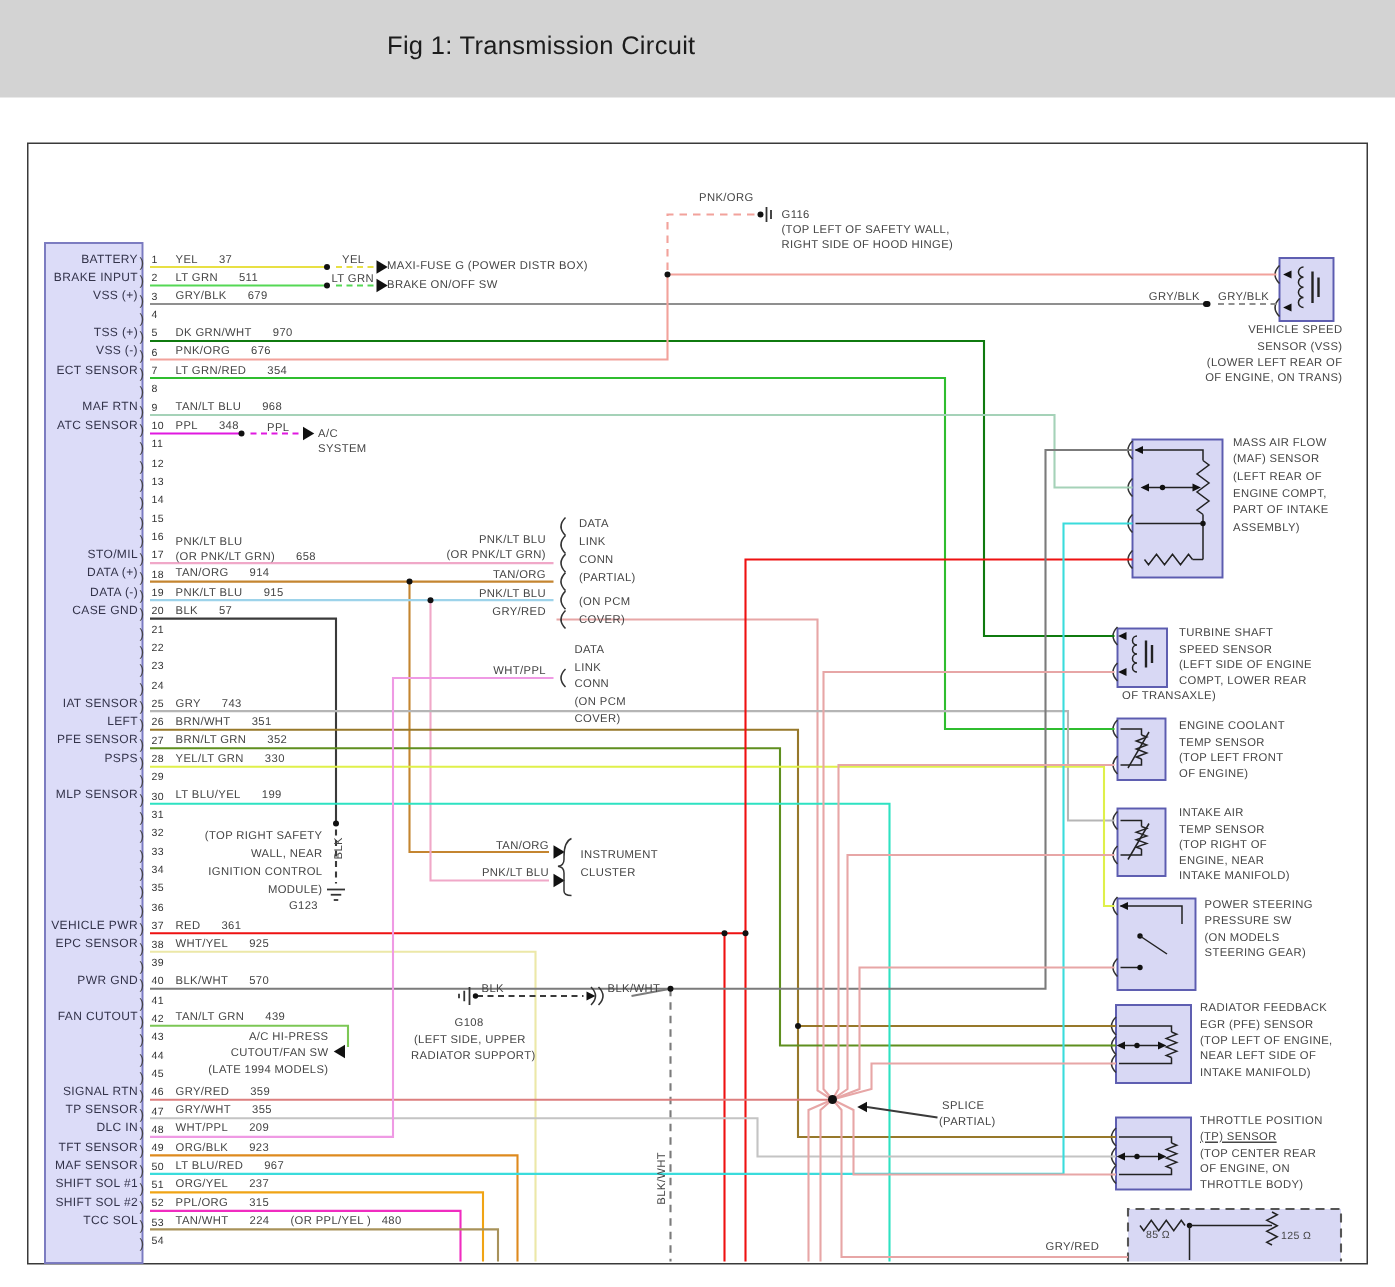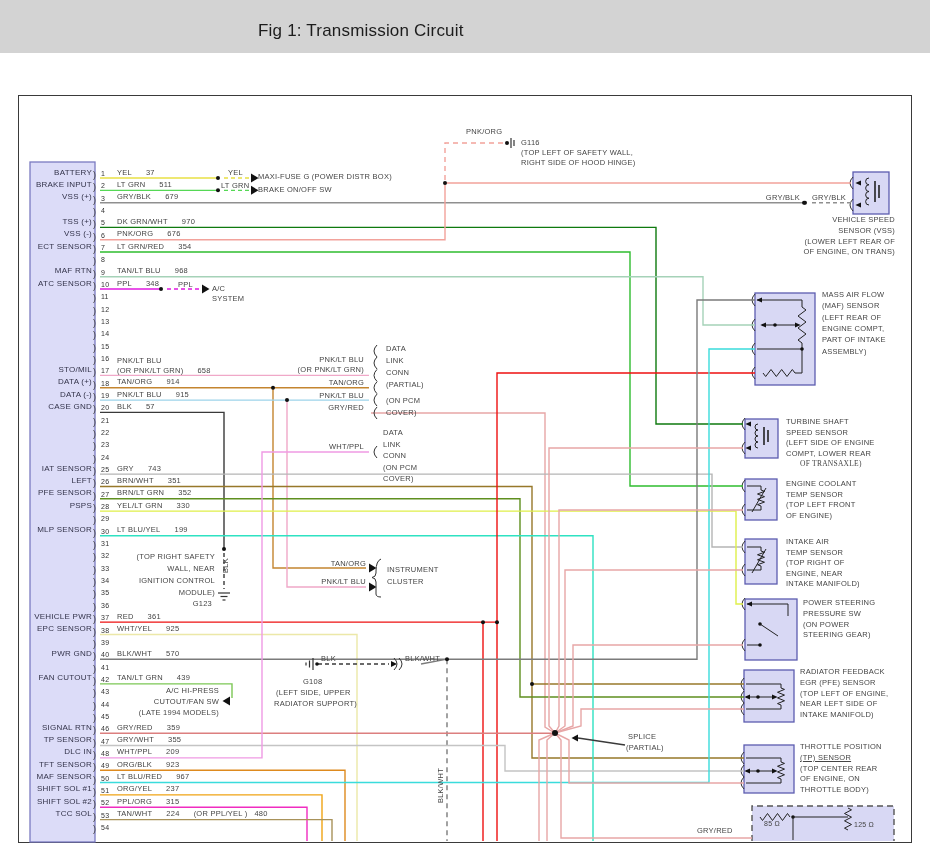--- a/index.html
+++ b/index.html
@@ -6,7 +6,7 @@
   html,body{width:930px;height:858px;background:#fff;overflow:hidden;
     font-family:"Liberation Sans",sans-serif}
   #canvas{position:relative;width:930px;height:858px;background:#fff}
-  #hdr{position:absolute;left:0;top:0;width:930px;height:53px;background:#d3d3d3}
+  #hdr{position:absolute;left:0;top:0;width:930px;height:65px;background:#d3d3d3}
   #title{position:absolute;left:258px;top:21px;font-size:17px;color:#1c1c1c;letter-spacing:.2px}
   #frame{position:absolute;left:18px;top:95px;width:894px;height:748px;border:1.2px solid #3a3a3a;background:#fff}
   svg{position:absolute;left:0;top:0}

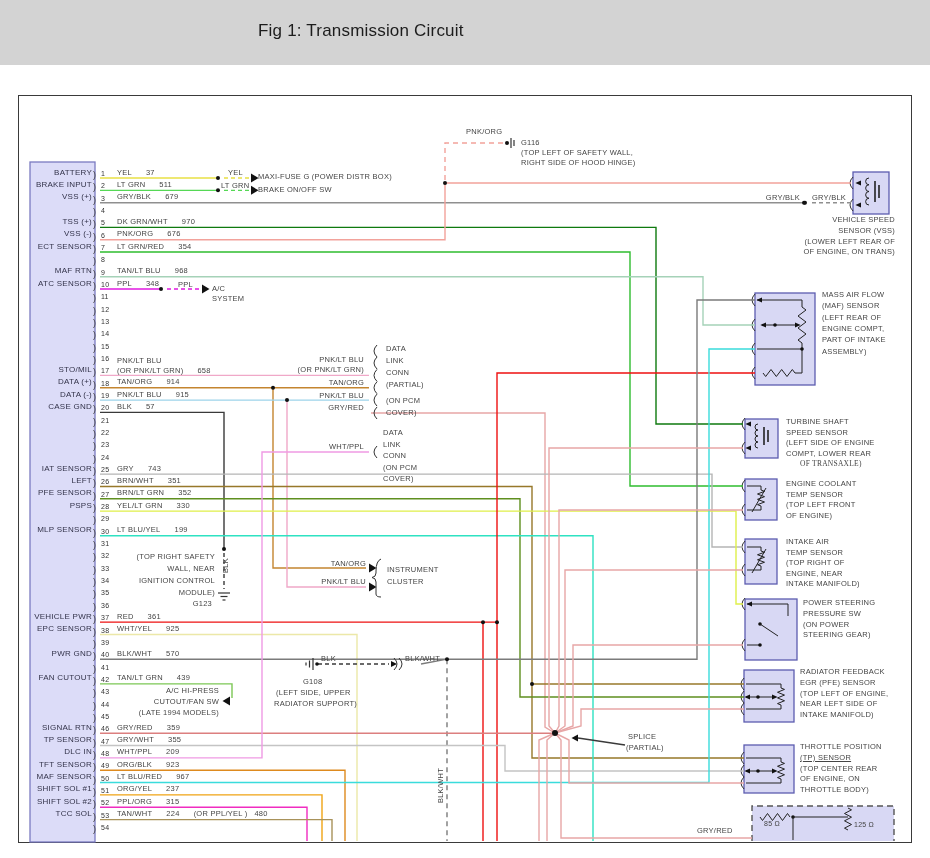--- a/index.html
+++ b/index.html
@@ -221,7 +221,7 @@
       <div class="t" style="left: 786px; top: 428.5px;">SPEED SENSOR</div>
       <div class="t" style="left: 786px; top: 439px;">(LEFT SIDE OF ENGINE</div>
       <div class="t" style="left: 786px; top: 449.5px;">COMPT, LOWER REAR</div>
-      <div class="t" style="left: 800px; top: 460px; font-family: Liberation Serif, serif;">OF TRANSAXLE)</div>
+      <div class="t" style="left: 748px; top: 460px;">OF TRANSAXLE)</div>
       <div class="t" style="left: 786px; top: 480px;">ENGINE COOLANT</div>
       <div class="t" style="left: 786px; top: 490.5px;">TEMP SENSOR</div>
       <div class="t" style="left: 786px; top: 501px;">(TOP LEFT FRONT</div>

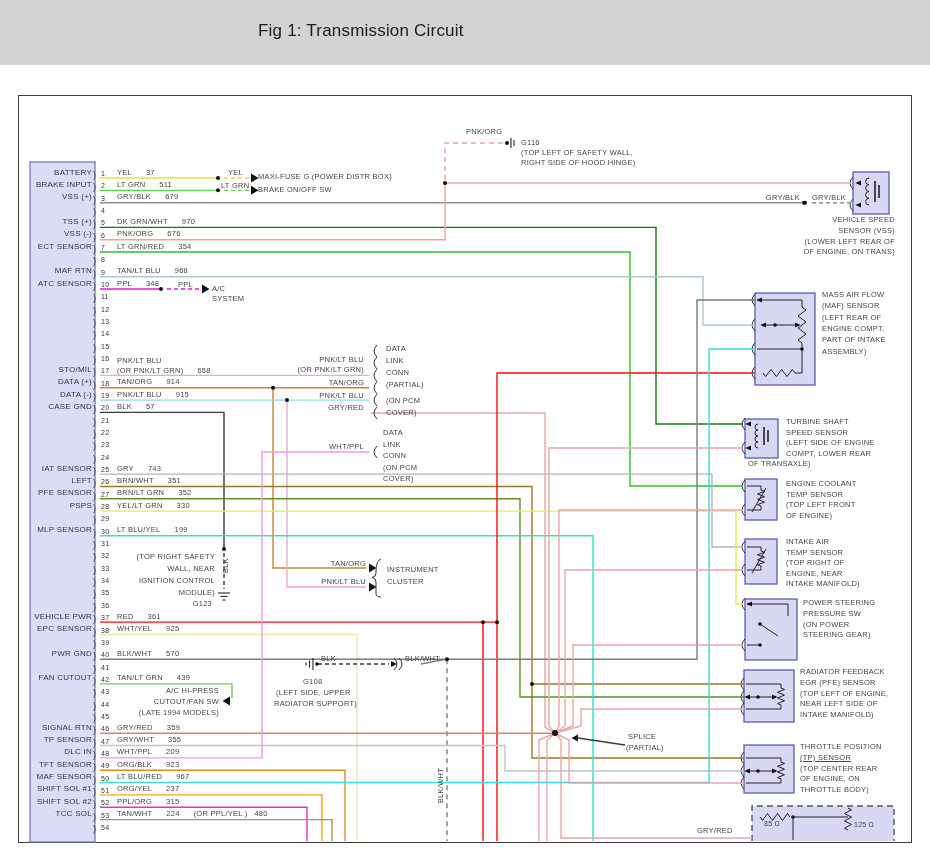--- a/index.html
+++ b/index.html
@@ -233,7 +233,7 @@
       <div class="t" style="left: 786px; top: 580px;">INTAKE MANIFOLD)</div>
       <div class="t" style="left: 803px; top: 599px;">POWER STEERING</div>
       <div class="t" style="left: 803px; top: 609.8px;">PRESSURE SW</div>
-      <div class="t" style="left: 803px; top: 620.6px;">(ON POWER</div>
+      <div class="t" style="left: 803px; top: 620.6px;">(ON MODELS</div>
       <div class="t" style="left: 803px; top: 631.4px;">STEERING GEAR)</div>
       <div class="t" style="left: 800px; top: 668px;">RADIATOR FEEDBACK</div>
       <div class="t" style="left: 800px; top: 678.8px;">EGR (PFE) SENSOR</div>

